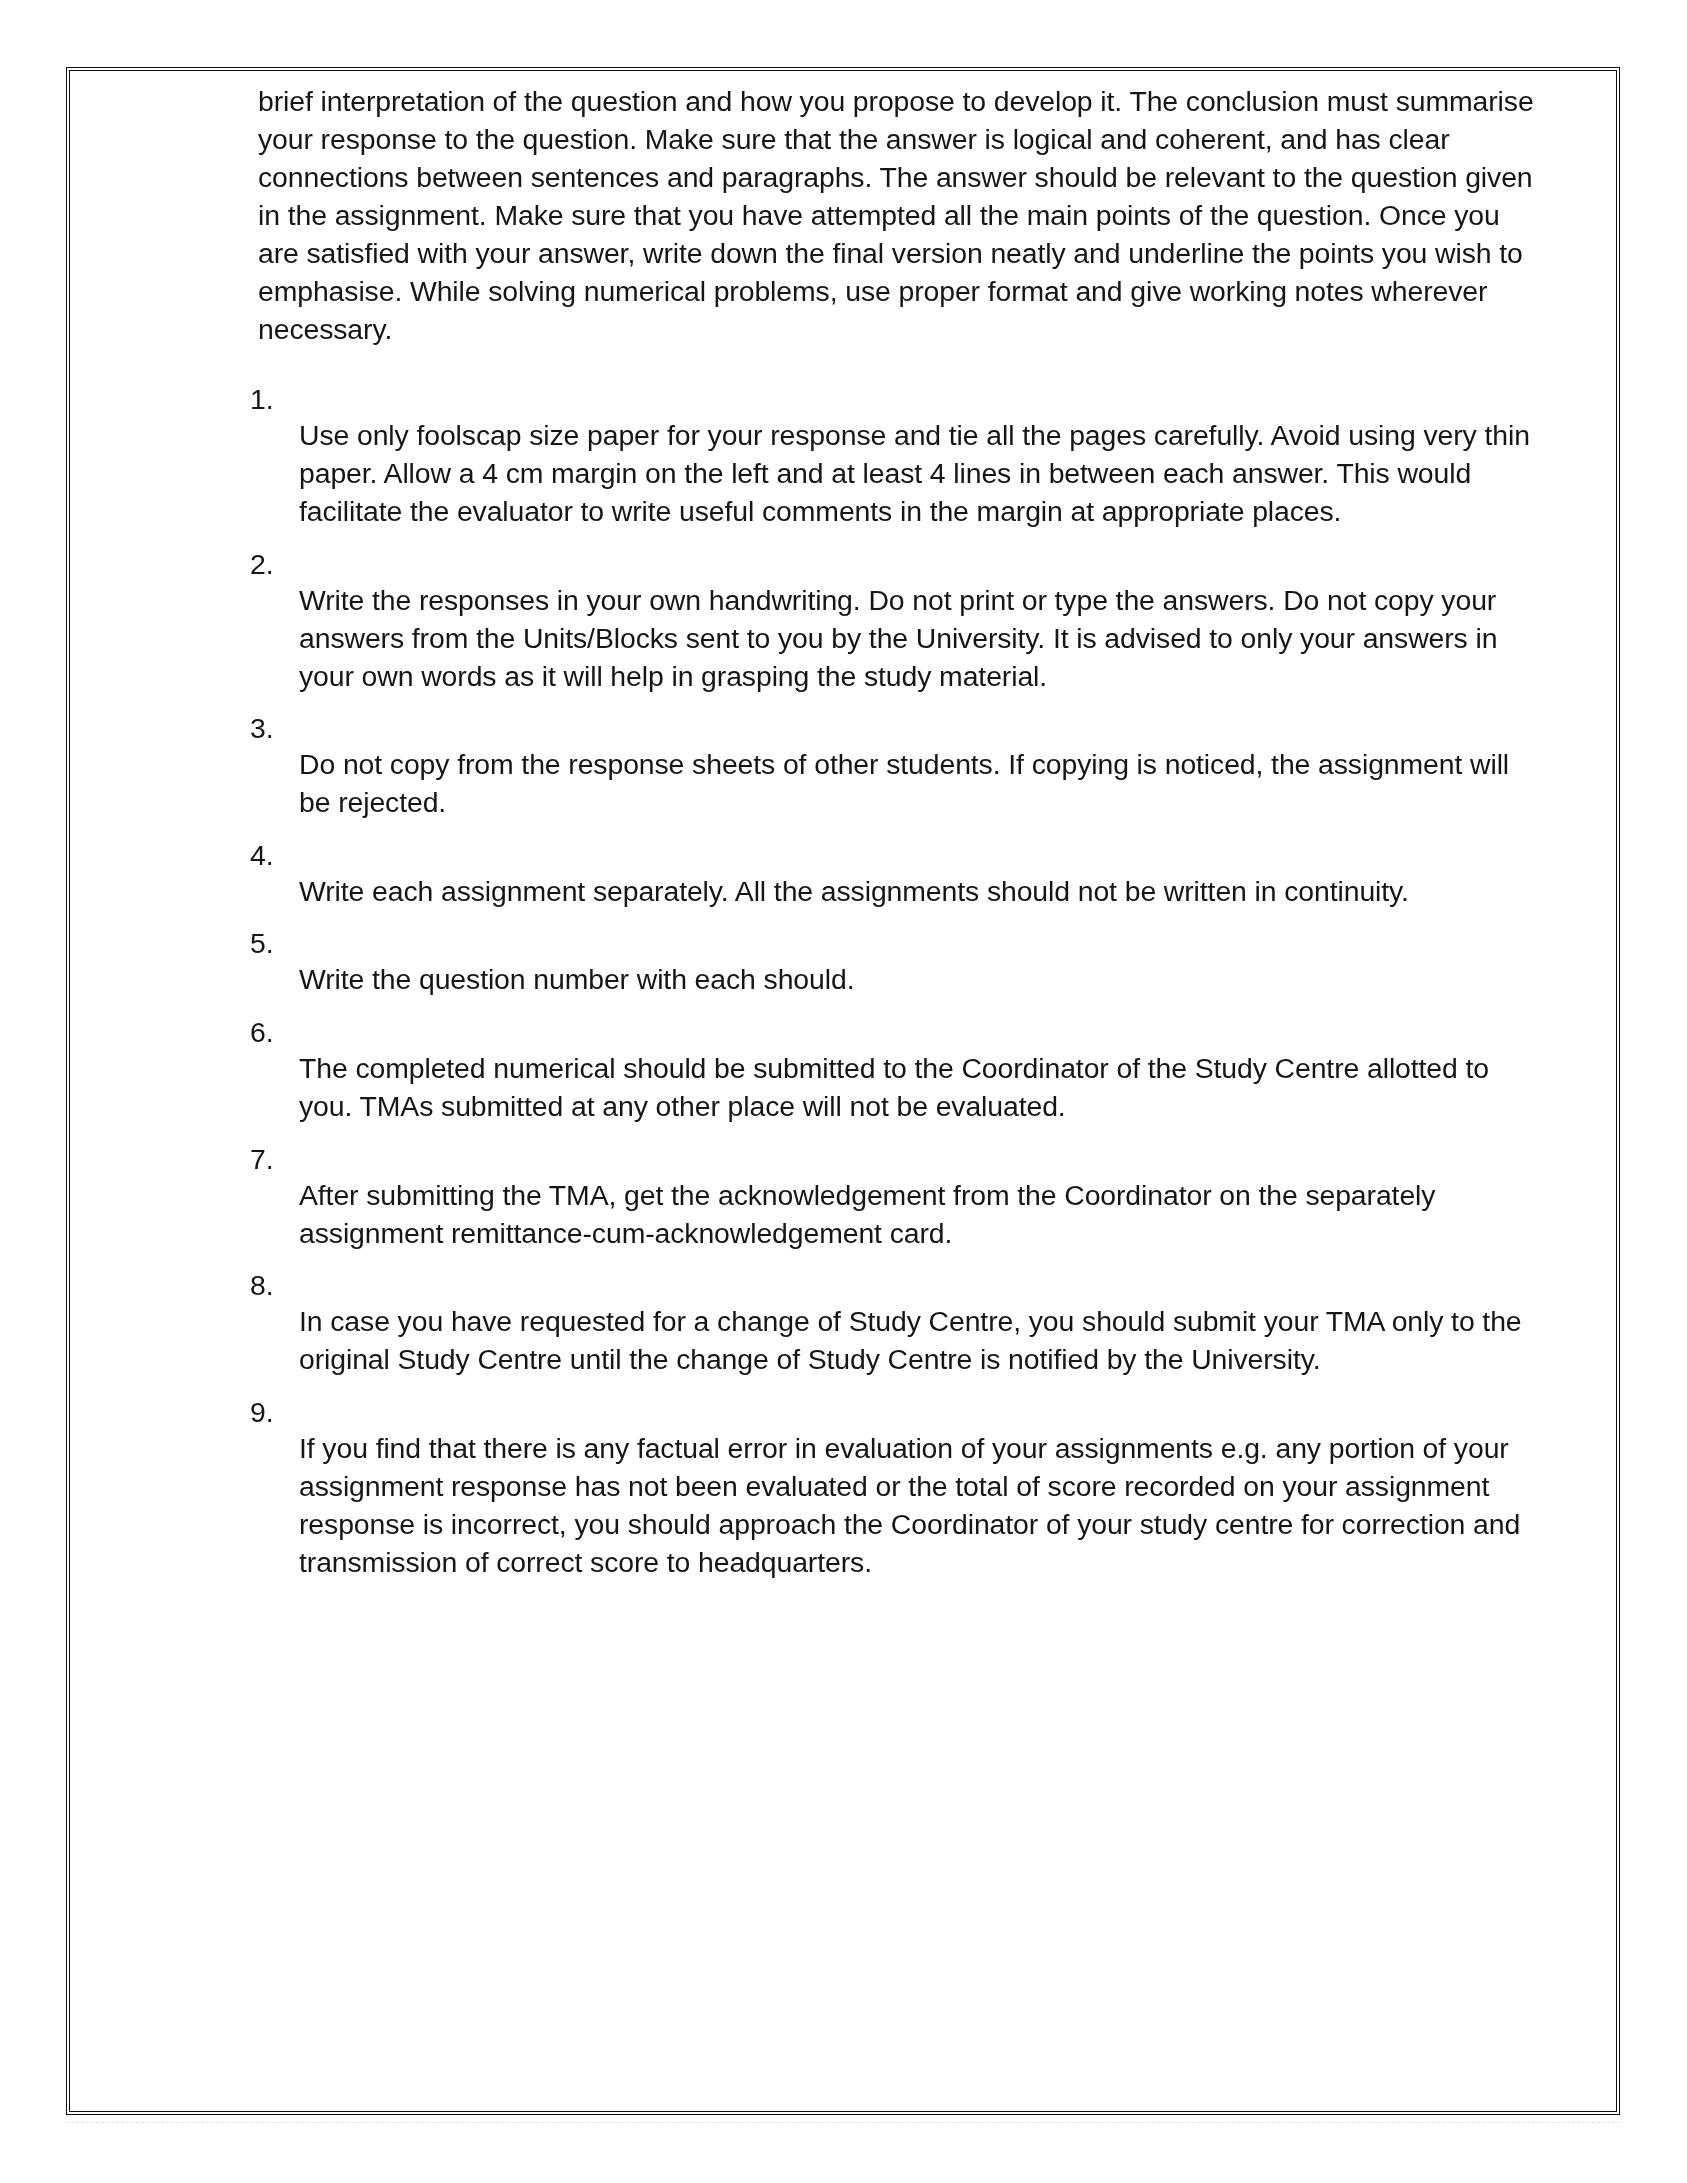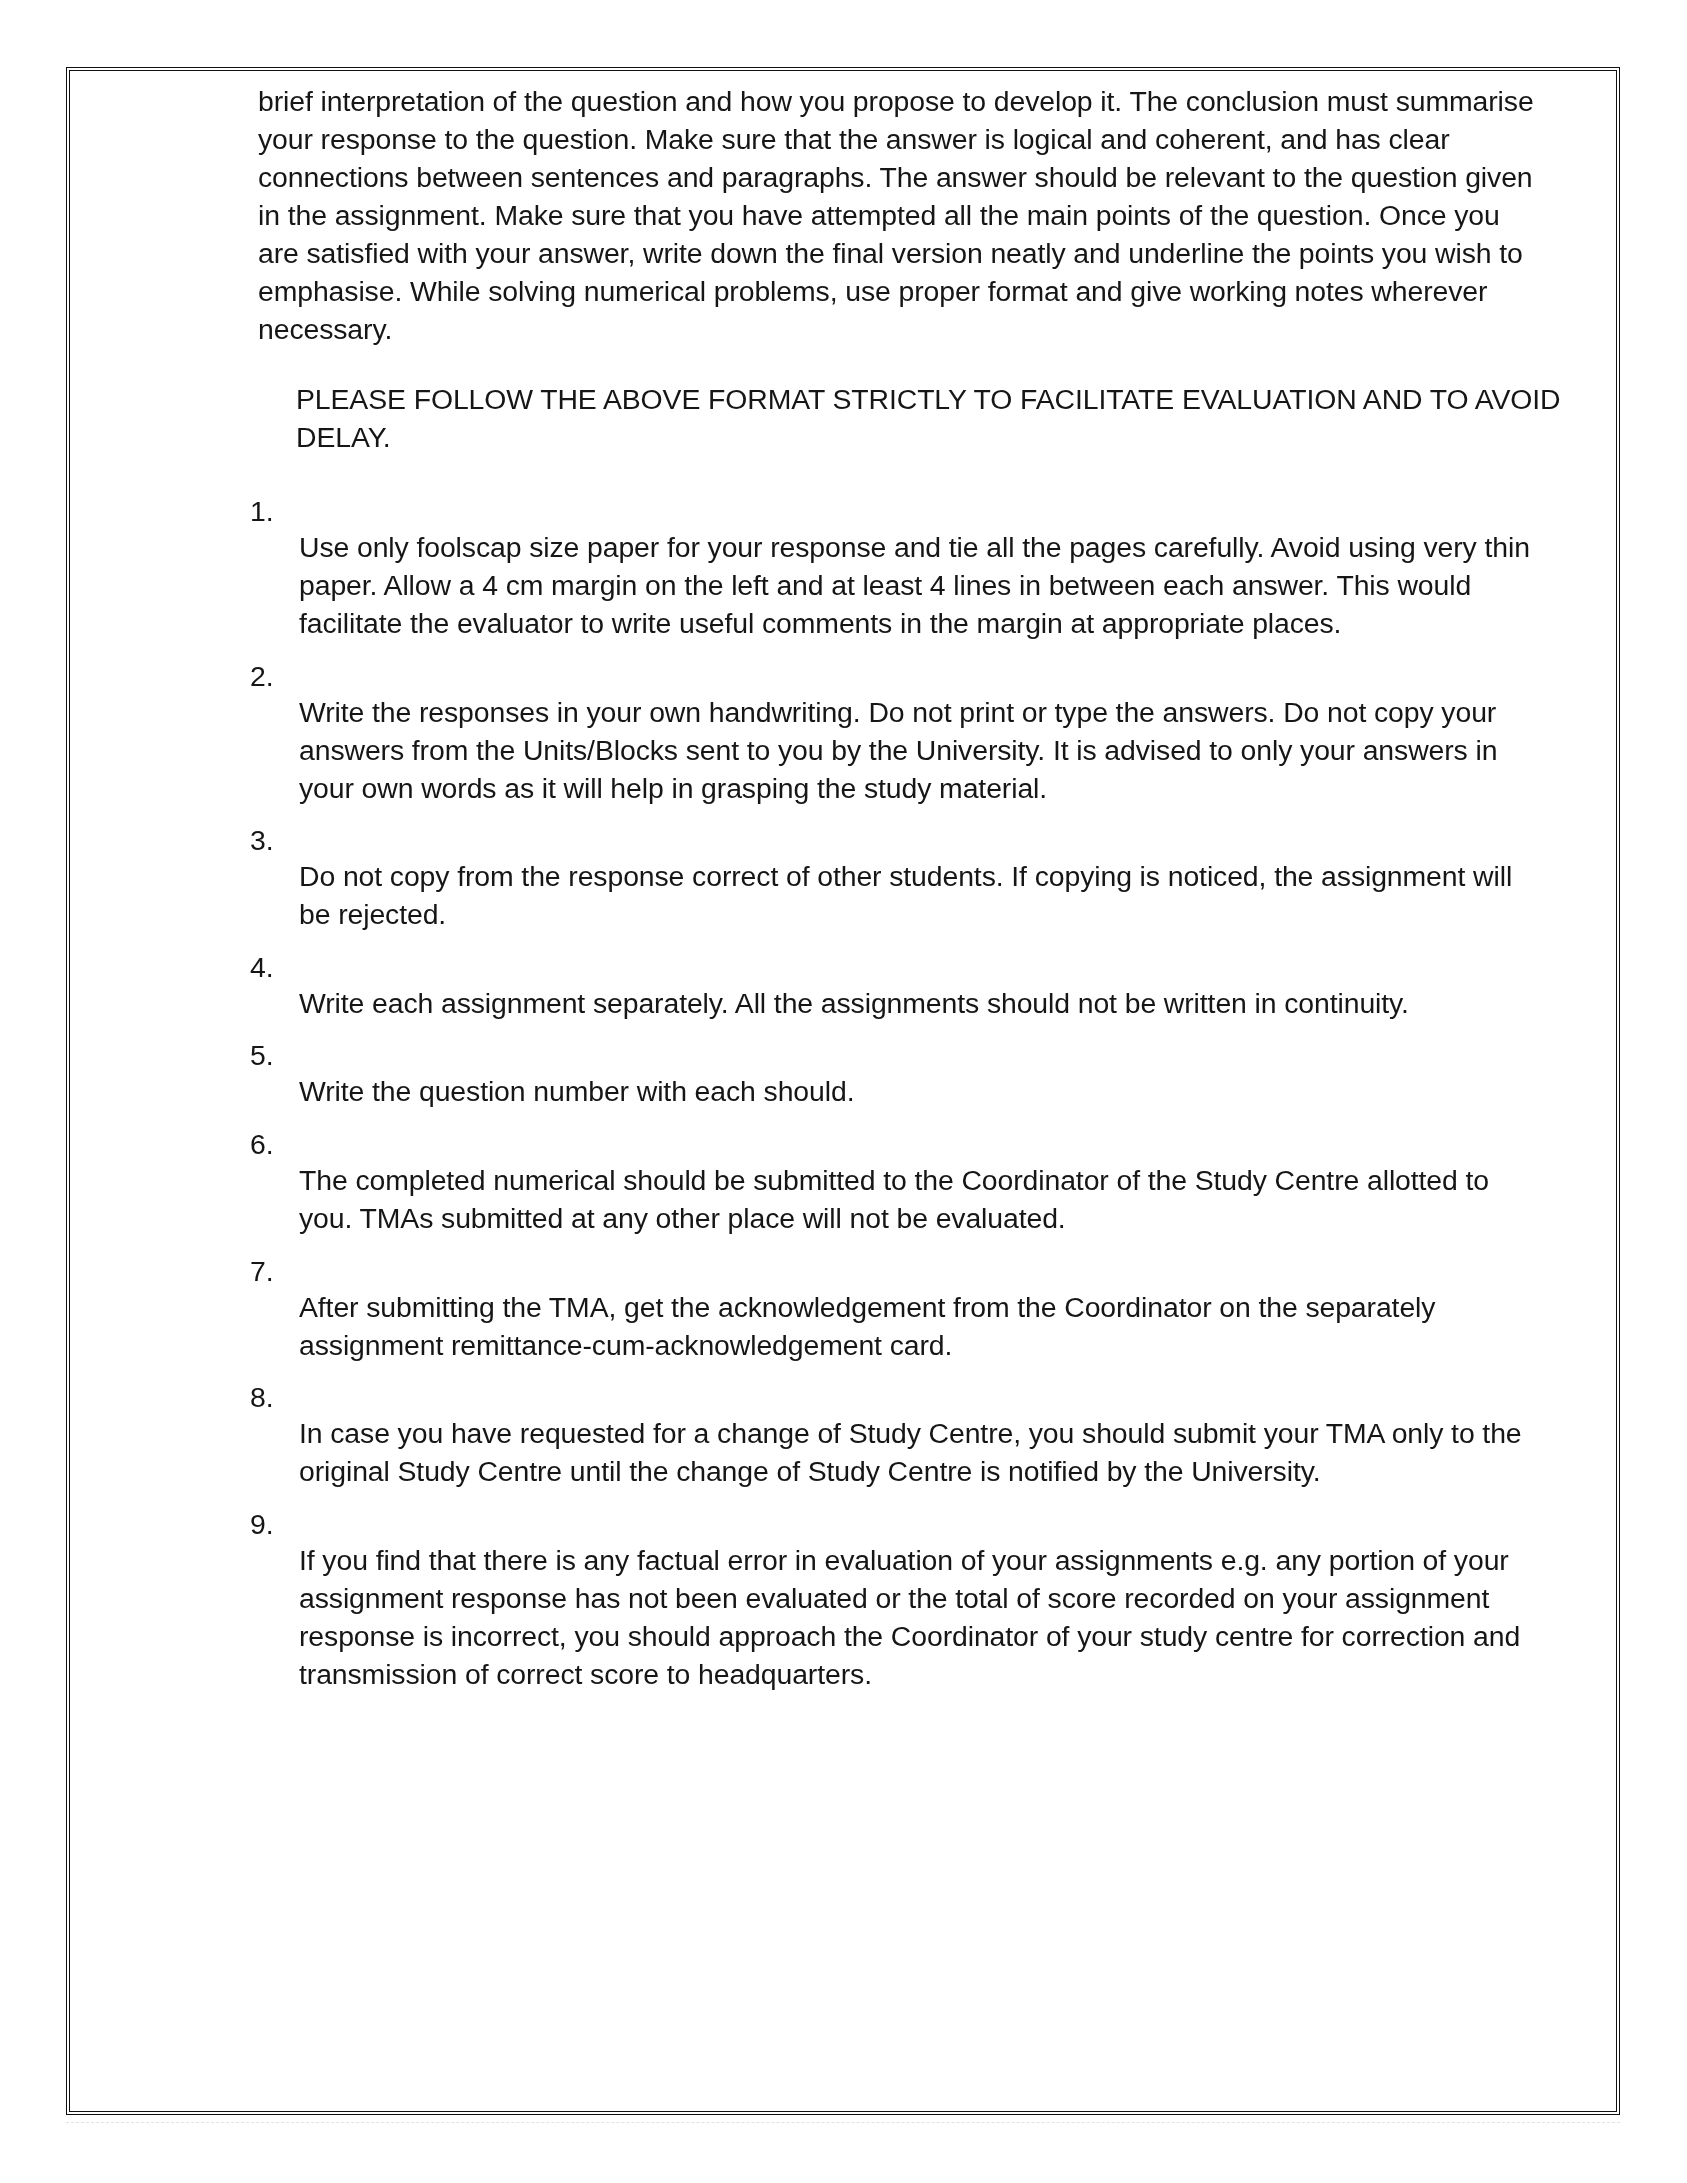--- a/index.html
+++ b/index.html
@@ -82,7 +82,6 @@
 
   <p class="intro-para">brief interpretation of the question and how you propose to develop it. The conclusion must summarise your response to the question. Make sure that the answer is logical and coherent, and has clear connections between sentences and paragraphs. The answer should be relevant to the question given in the assignment. Make sure that you have attempted all the main points of the question. Once you are satisfied with your answer, write down the final version neatly and underline the points you wish to emphasise. While solving numerical problems, use proper format and give working notes wherever necessary.</p>
 
-  <p class="format-notice">PLEASE FOLLOW THE ABOVE FORMAT STRICTLY TO FACILITATE EVALUATION AND TO AVOID DELAY.</p>
 
   <ol class="instructions">
     <li class="instruction-item">

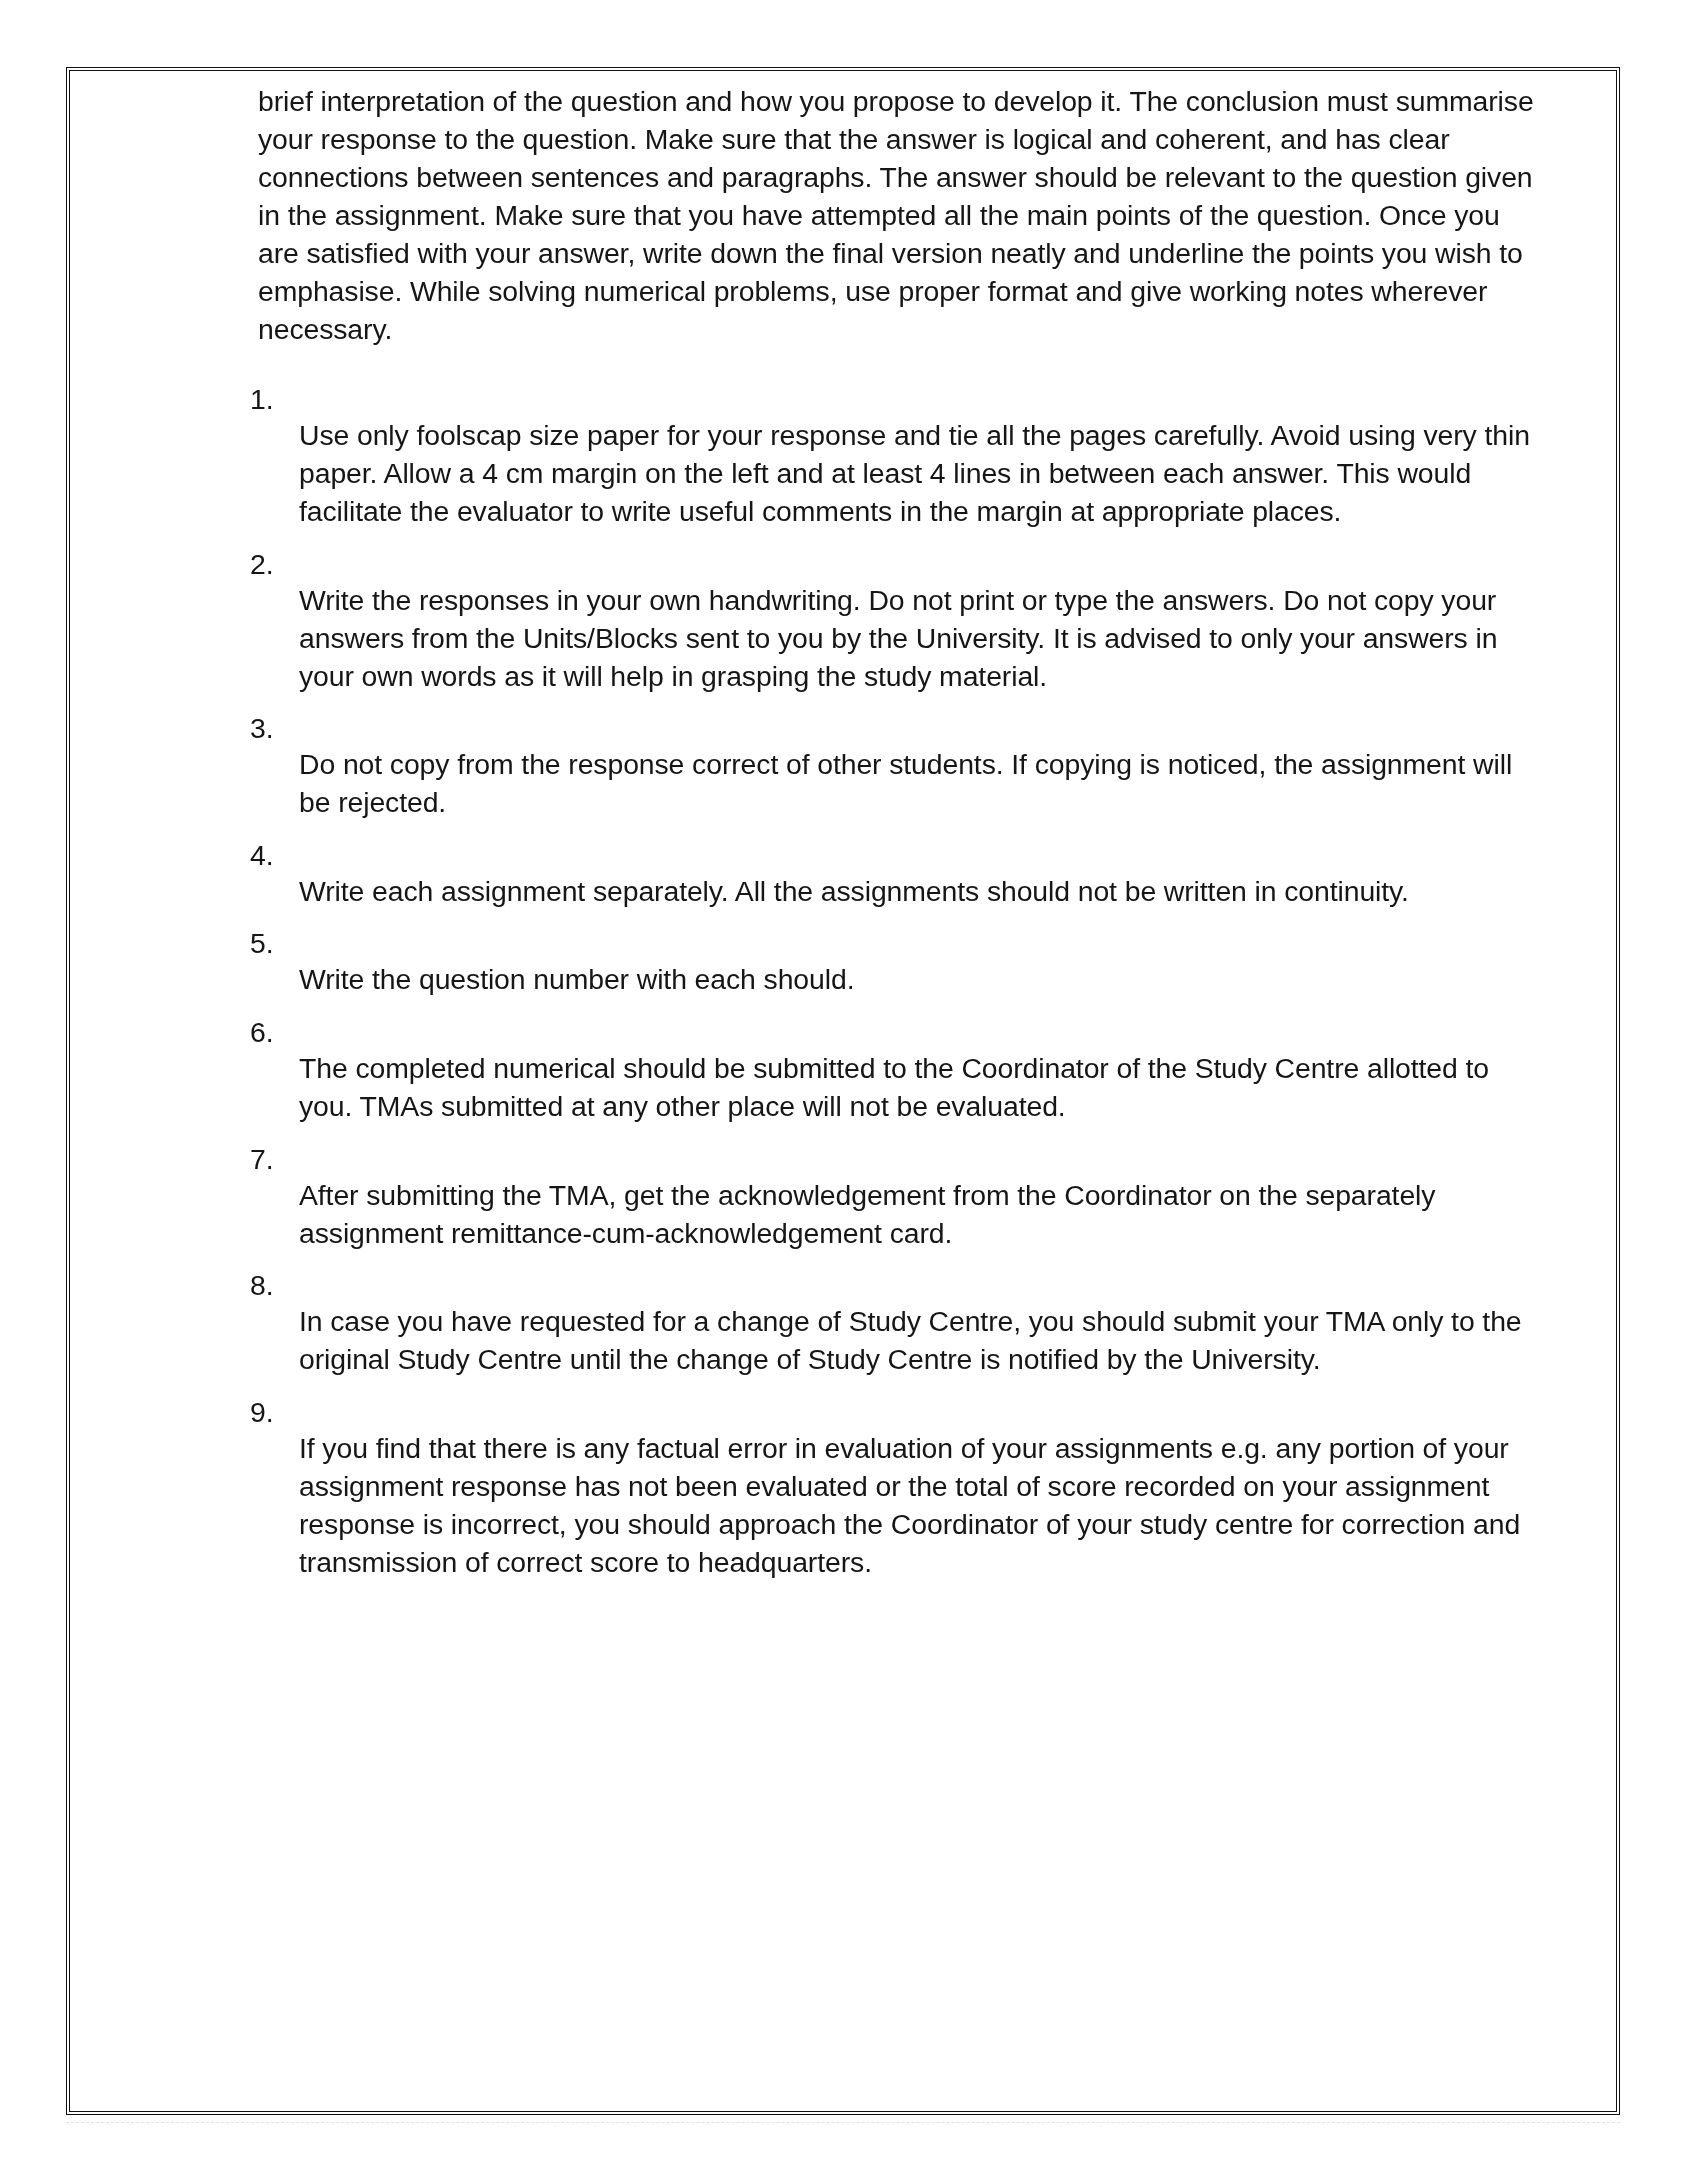--- a/index.html
+++ b/index.html
@@ -94,7 +94,7 @@
     </li>
     <li class="instruction-item">
       <span class="instruction-num">3.</span>
-      <span class="instruction-text">Do not copy from the response correct of other students. If copying is noticed, the assignment will be rejected.</span>
+      <span class="instruction-text">Do not copy from the response sheets of other students. If copying is noticed, the assignment will be rejected.</span>
     </li>
     <li class="instruction-item">
       <span class="instruction-num">4.</span>

